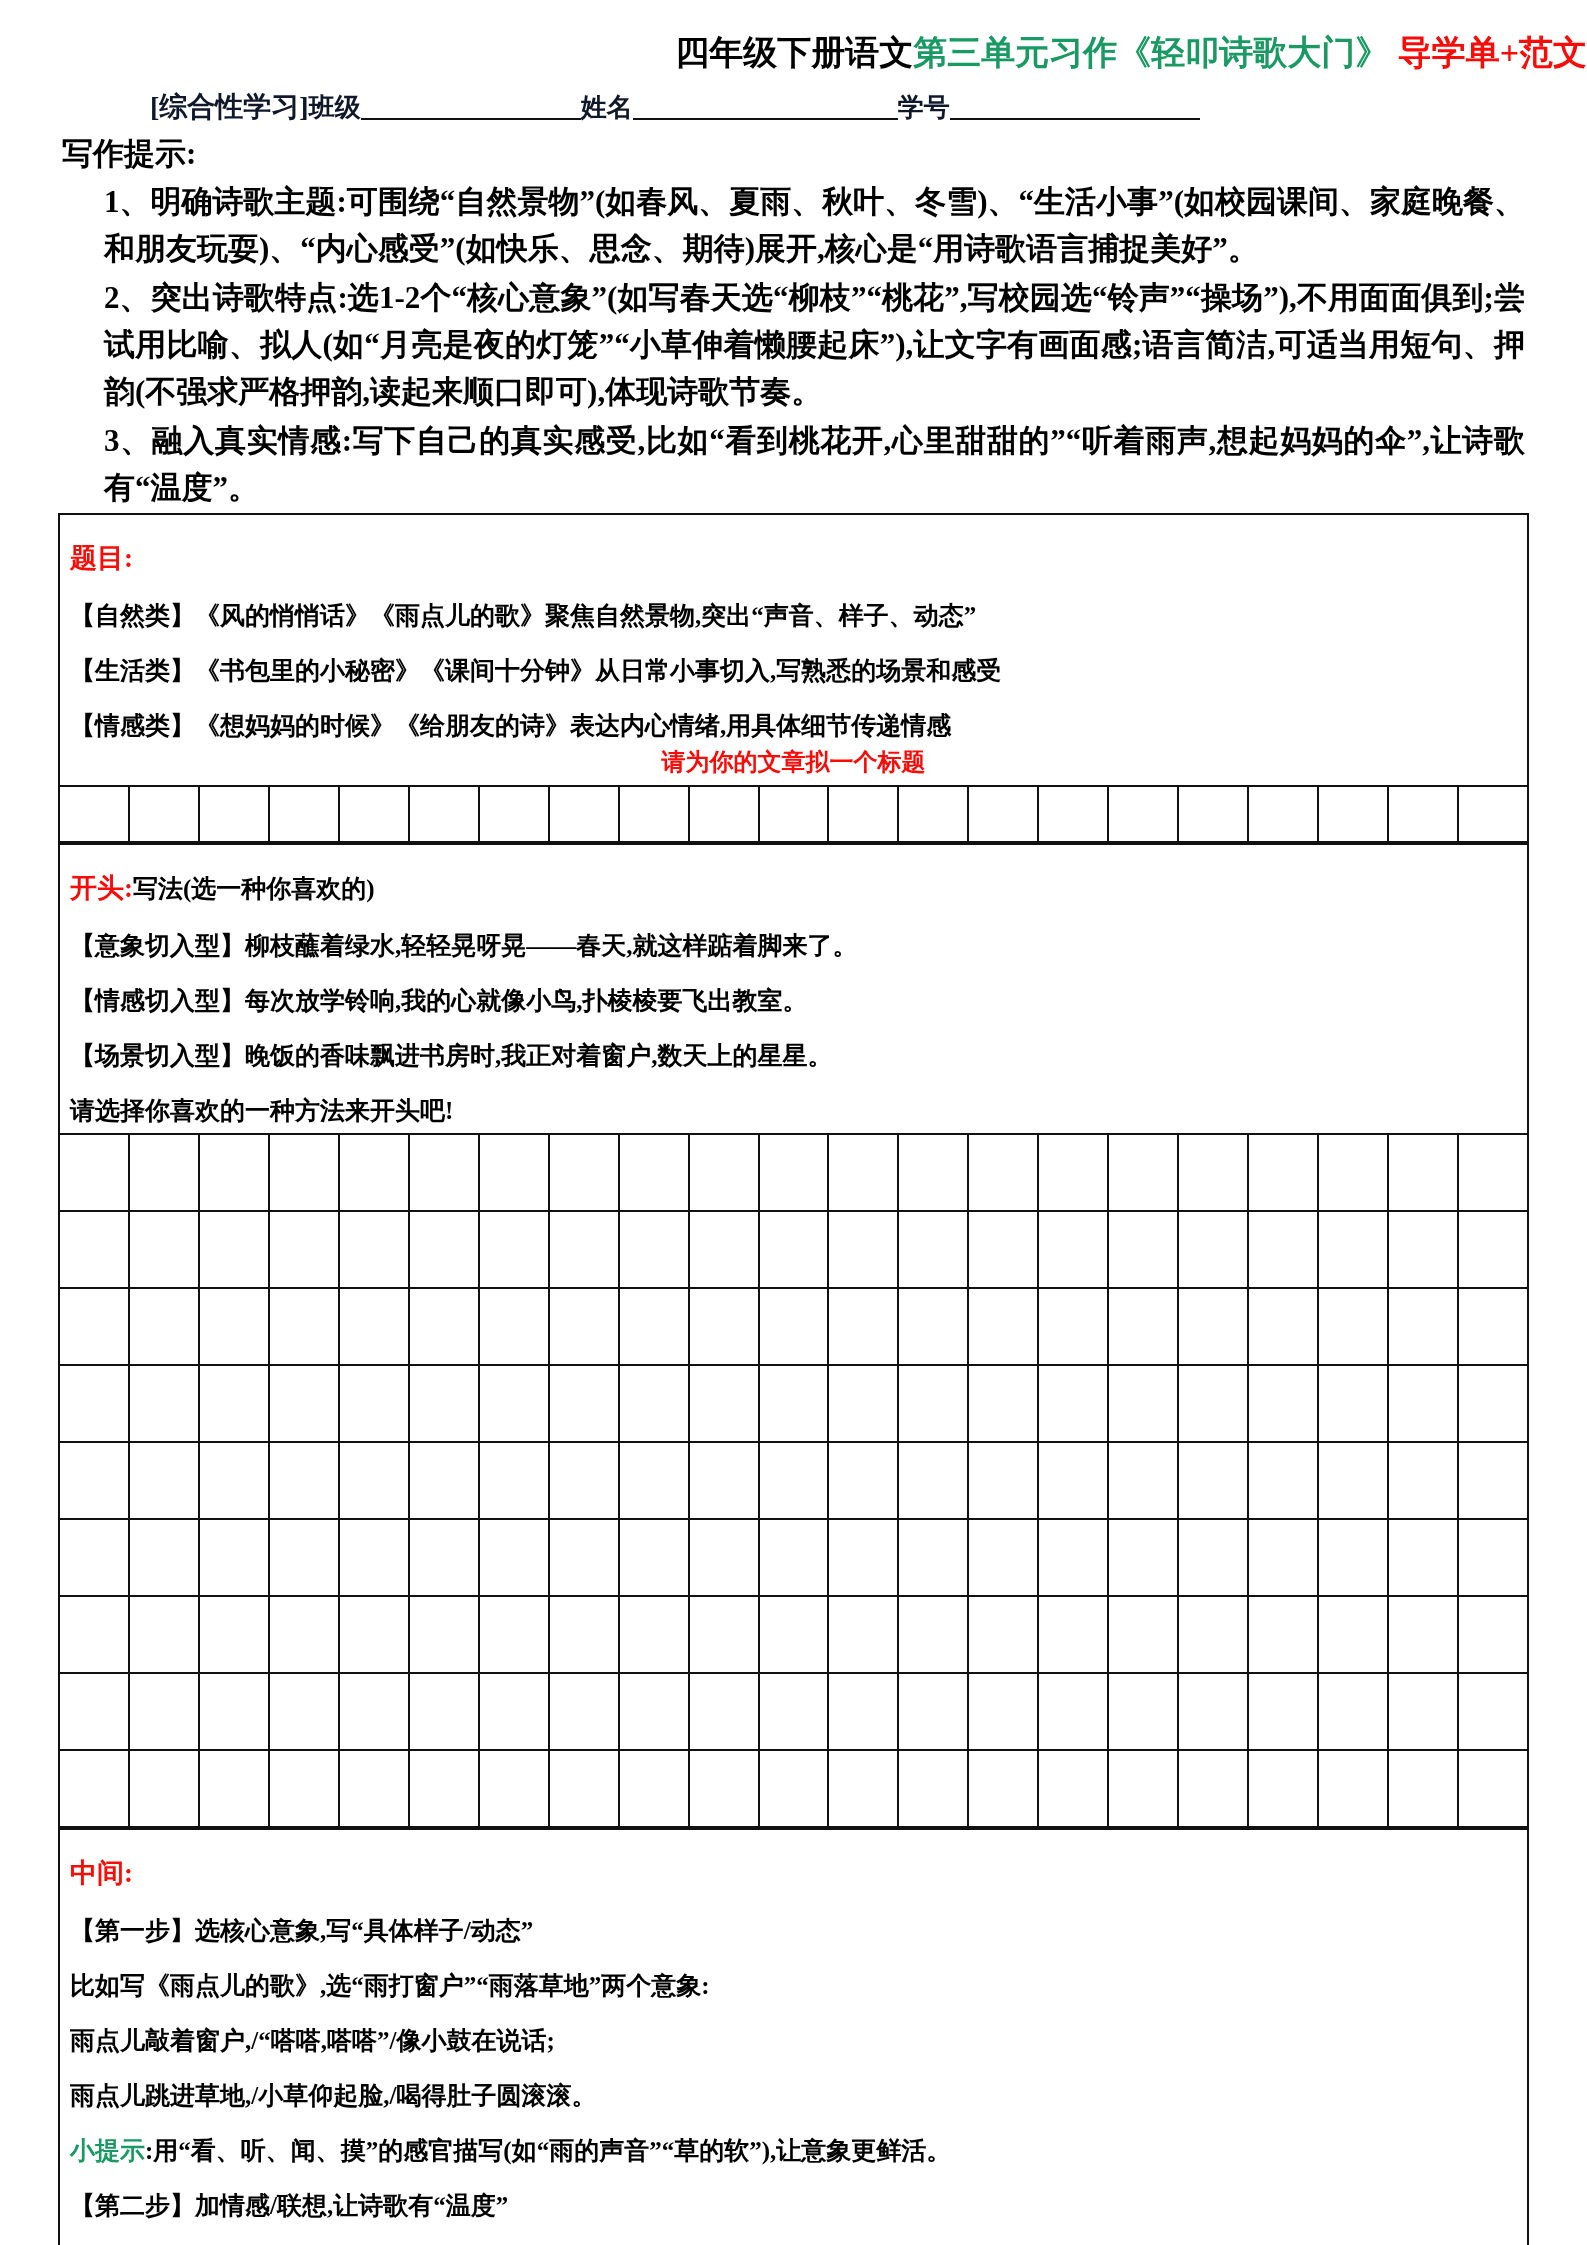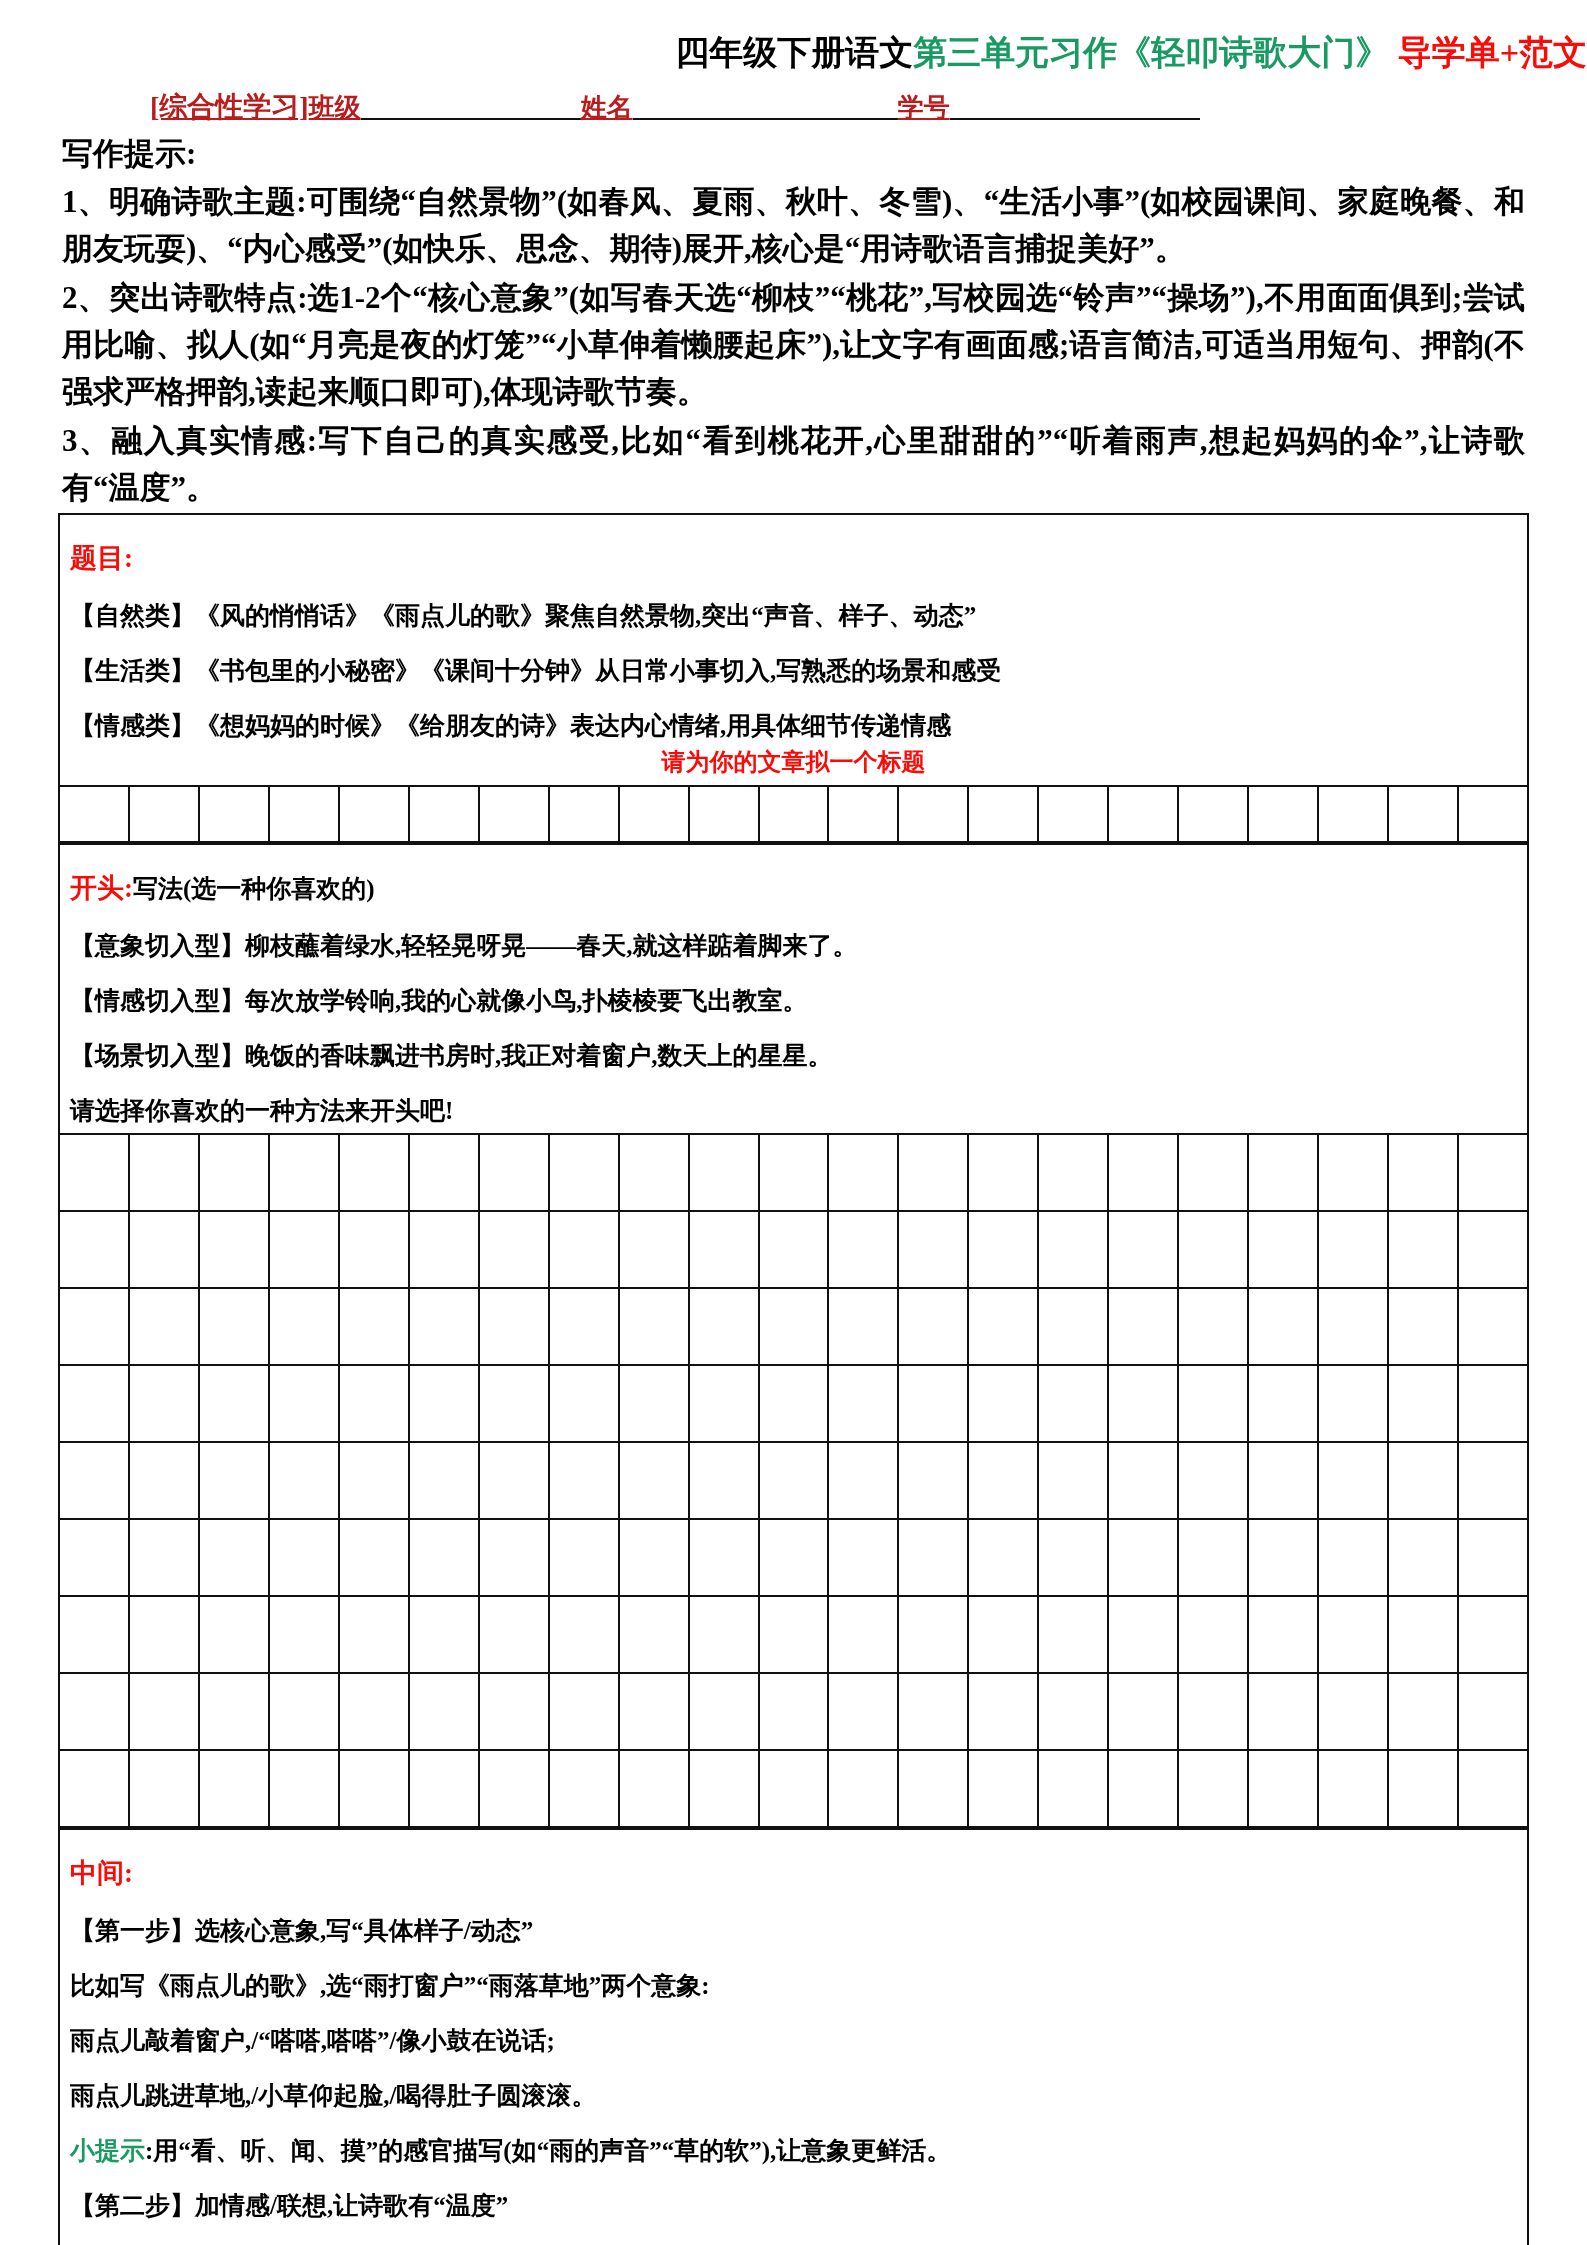--- a/index.html
+++ b/index.html
@@ -35,11 +35,10 @@
     margin: 18px 0 0 0;
     padding-left: 150px;
     font-size: 26px;
-    color: #b91c1c;
+    color: #0f172a;
     white-space: nowrap;
     font-weight: 600;
     line-height: 1.2;
-    text-decoration: underline;
   }
   .info-line .bracket { font-size: 28px; font-weight: 700; }
   .blank-s { display:inline-block; border-bottom: 2px solid #111; width: 220px; height: 26px; vertical-align: -4px;}

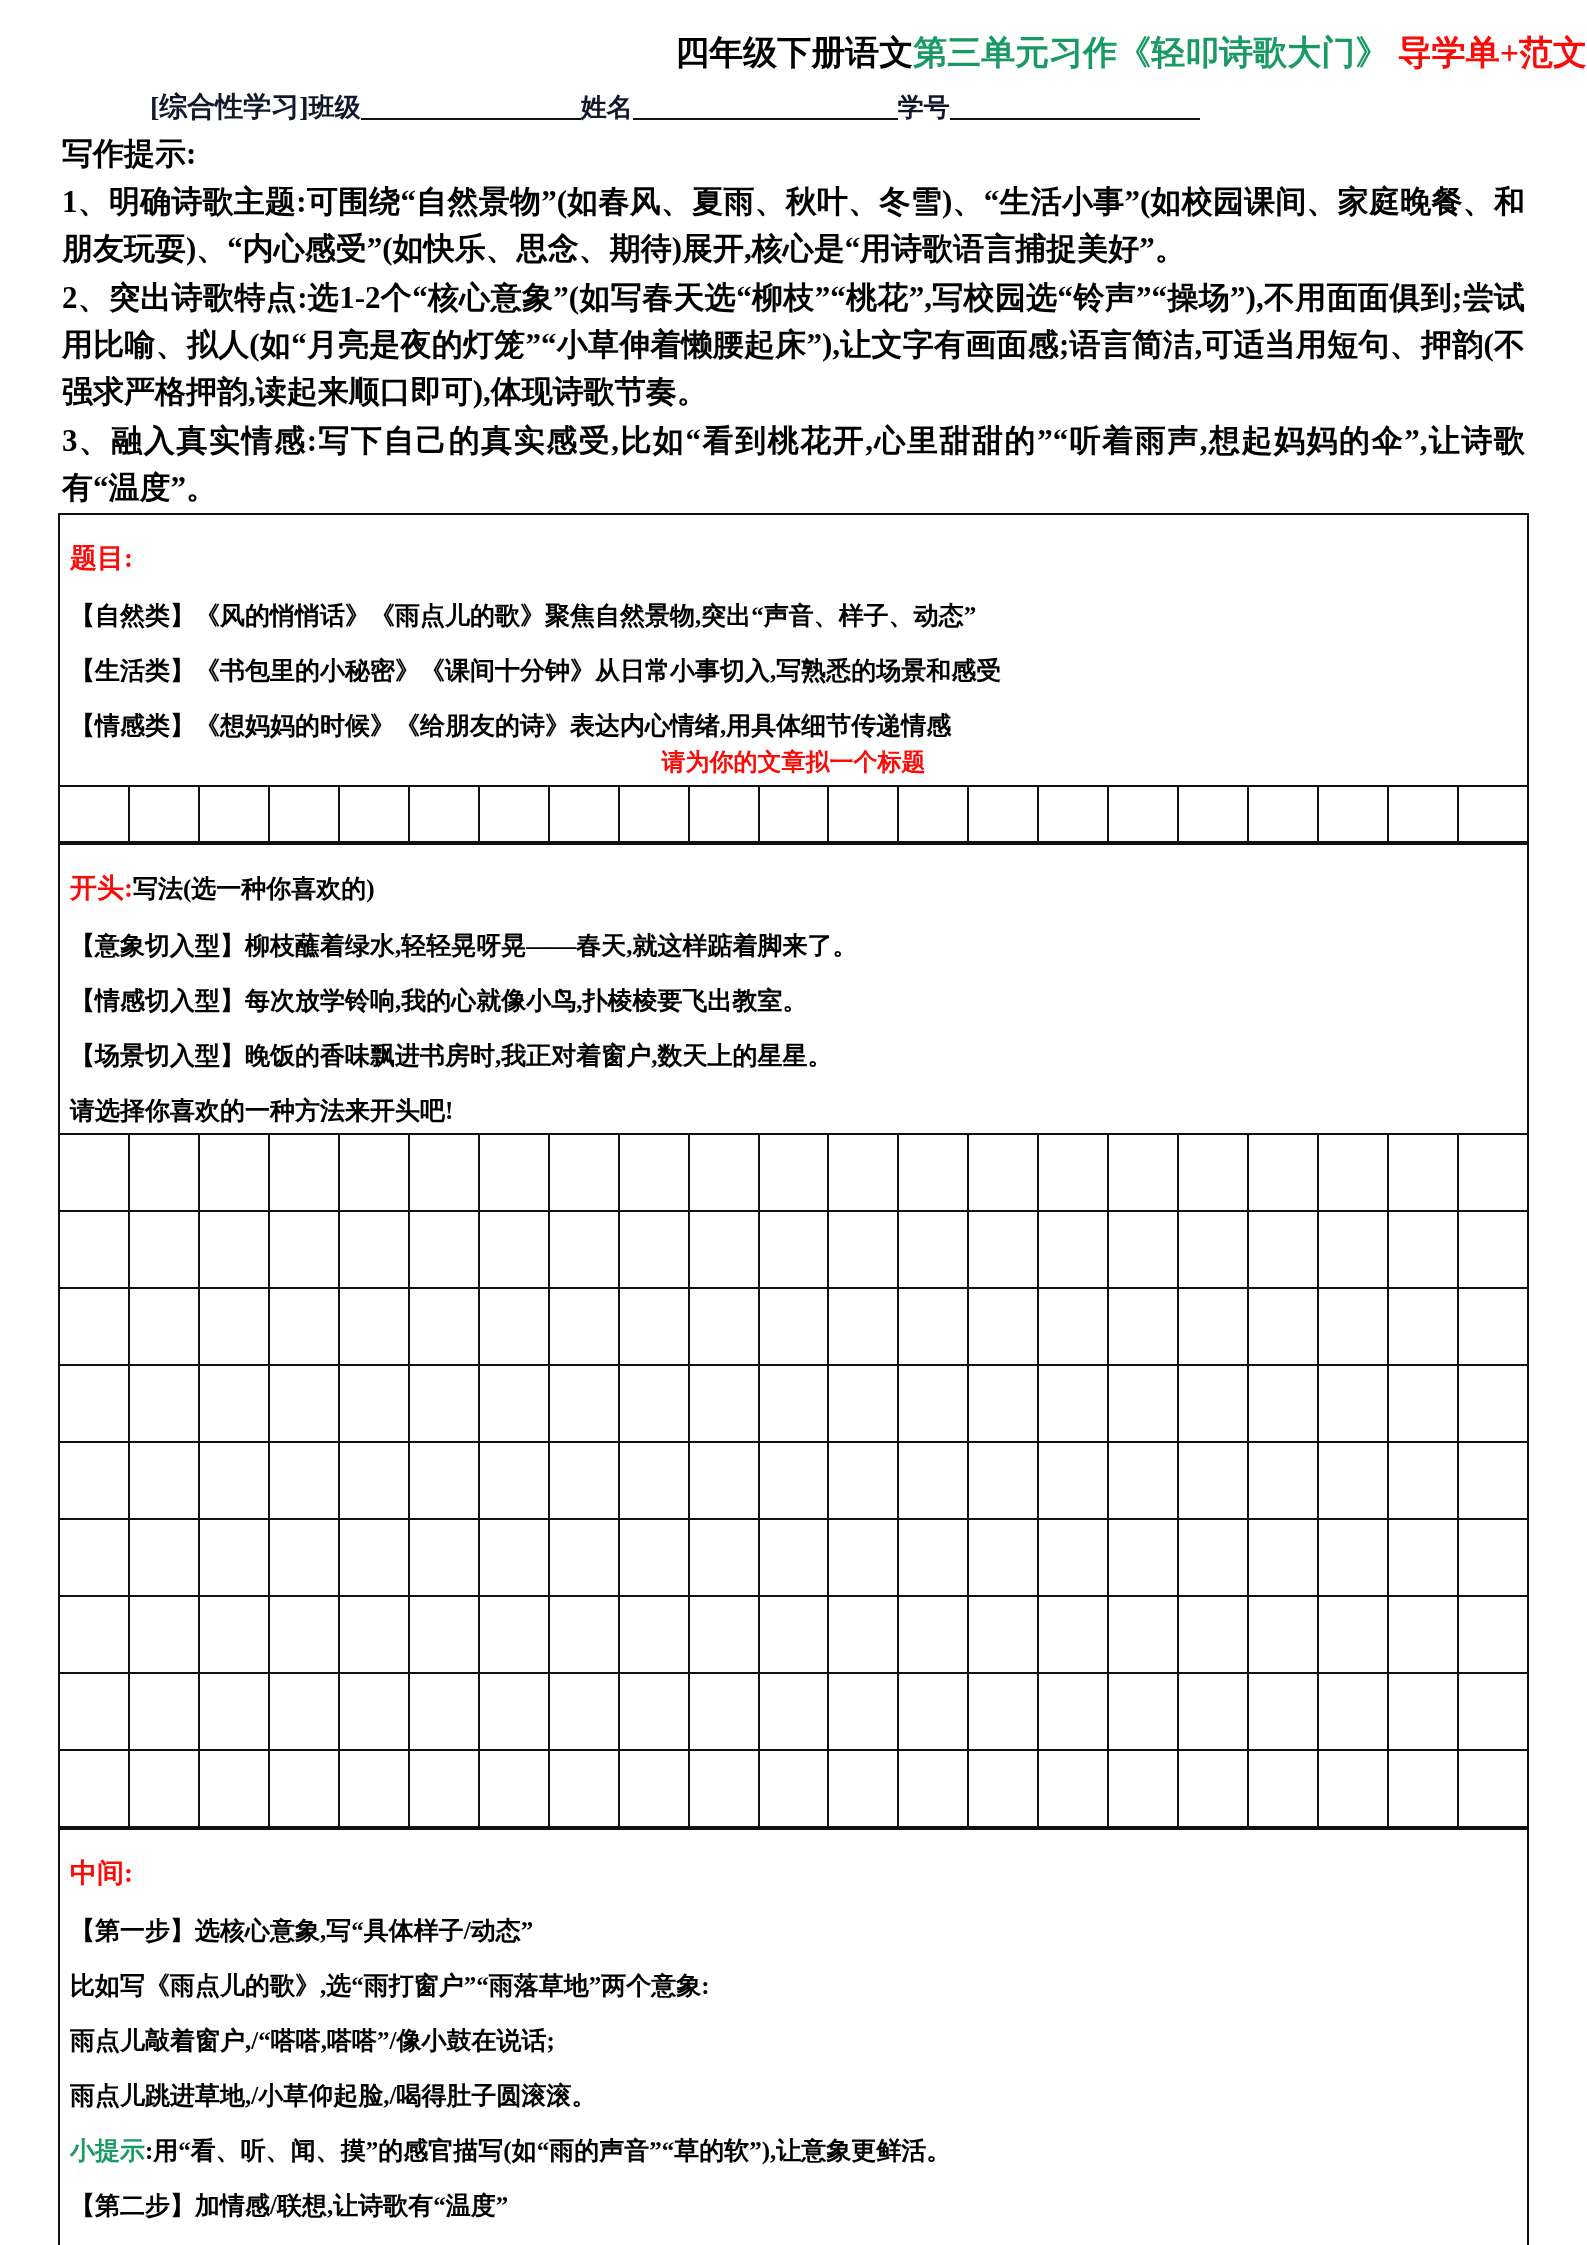--- a/index.html
+++ b/index.html
@@ -62,6 +62,7 @@
     text-align: justify;
     text-justify: inter-ideograph;
     margin-bottom: 2px;
+    margin-left: 42px;
   }
 
   

